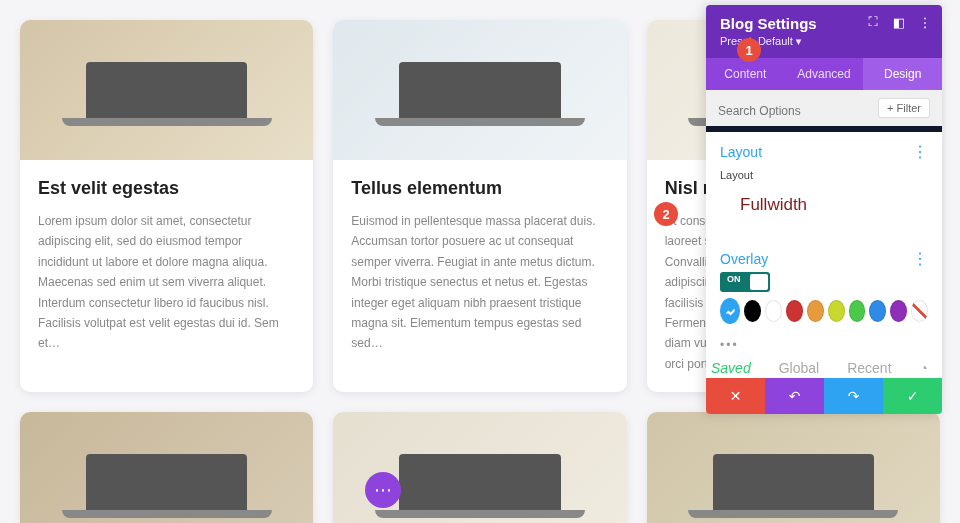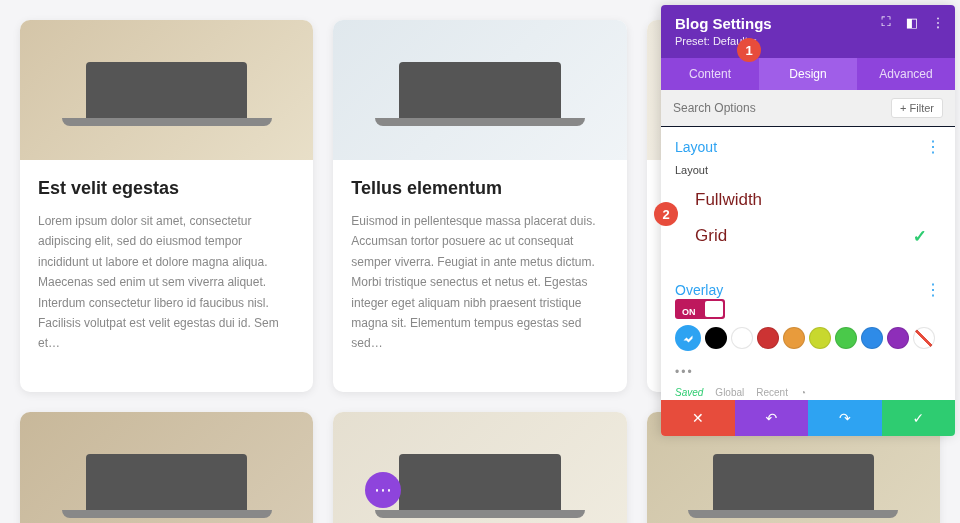--- a/index.html
+++ b/index.html
@@ -18,7 +18,7 @@
 .img6{background:linear-gradient(135deg,#d0c5a8 0%,#e0d8c0 100%)}
 .laptop{width:55%;height:40%;background:#555;border-radius:4px 4px 0 0;position:relative}
 .laptop::after{content:'';position:absolute;bottom:-8px;left:-15%;width:130%;height:8px;background:#888;border-radius:0 0 8px 8px}
-.panel{position:absolute;top:5px;right:5px;width:294px;background:#fff;box-shadow:-2px 0 12px rgba(0,0,0,.15);z-index:100;border-radius:4px;overflow:hidden}
+.panel{position:absolute;top:5px;right:18px;width:236px;background:#fff;box-shadow:-2px 0 12px rgba(0,0,0,.15);z-index:100;border-radius:4px;overflow:hidden}
 .panel-head{background:#6c2eb9;color:#fff;padding:10px 14px;position:relative}
 .panel-title{font-size:15px;font-weight:600}
 .panel-preset{font-size:11px;opacity:.9;margin-top:3px}

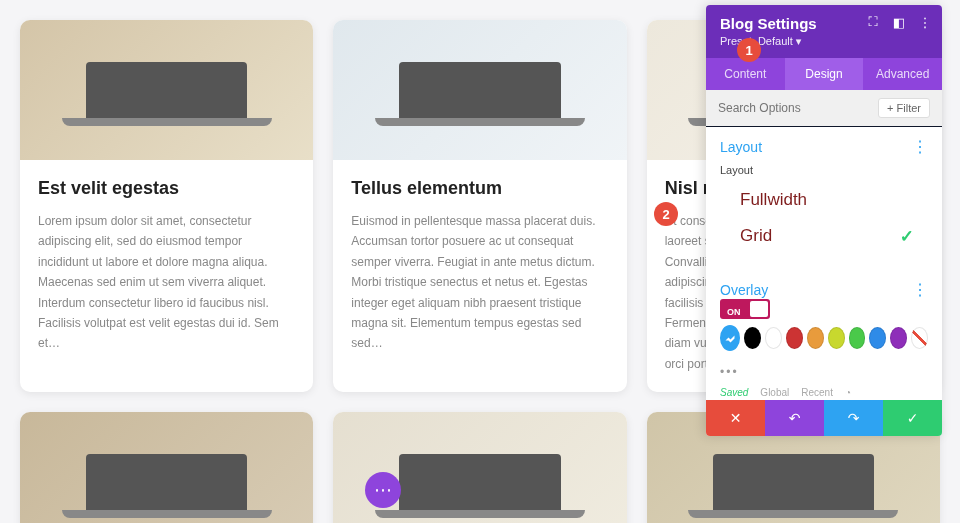--- a/index.html
+++ b/index.html
@@ -119,8 +119,8 @@
   </div>
   <div class="tabs">
     <div class="tab">Content</div>
+    <div class="tab">Advanced</div>
     <div class="tab active">Design</div>
-    <div class="tab">Advanced</div>
   </div>
   <div class="search-row">
     <input class="search-input" placeholder="Search Options" style="">

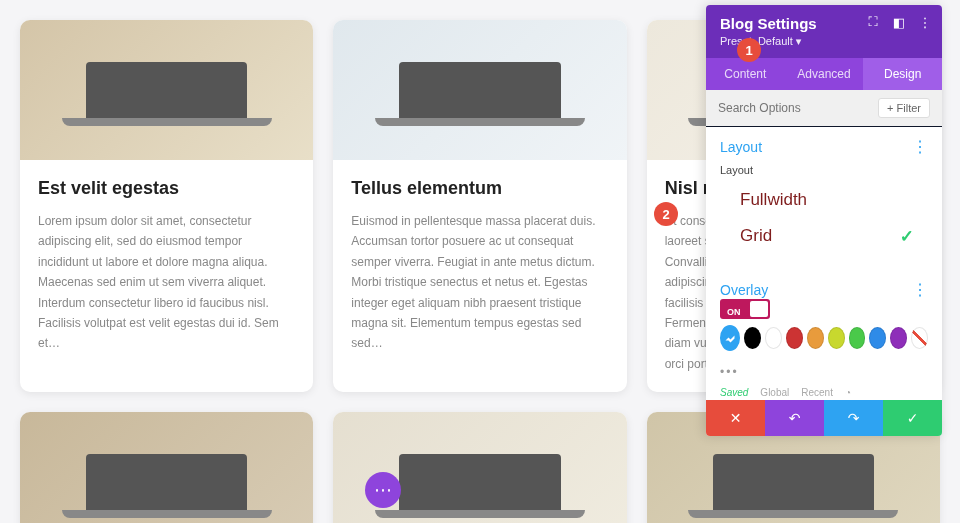--- a/index.html
+++ b/index.html
@@ -27,7 +27,7 @@
 .tabs{display:flex;background:#8e44dc}
 .tab{flex:1;text-align:center;padding:9px 0;font-size:12px;color:rgba(255,255,255,.8);cursor:pointer}
 .tab.active{background:#a05ee8;color:#fff;font-weight:500}
-.search-row{display:flex;align-items:center;padding:8px 12px;background:#f0f0f0;border-bottom:1px solid #0f172a}
+.search-row{display:flex;align-items:flex-end;padding:8px 12px;background:#f0f0f0;border-bottom:6px solid #0f172a}
 .search-input{flex:1;border:none;background:transparent;font-size:12px;color:#999;outline:none}
 .filter-btn{font-size:11px;color:#666;padding:3px 8px;border:1px solid #ddd;border-radius:3px;background:#fff;cursor:pointer}
 .section{padding:10px 14px}

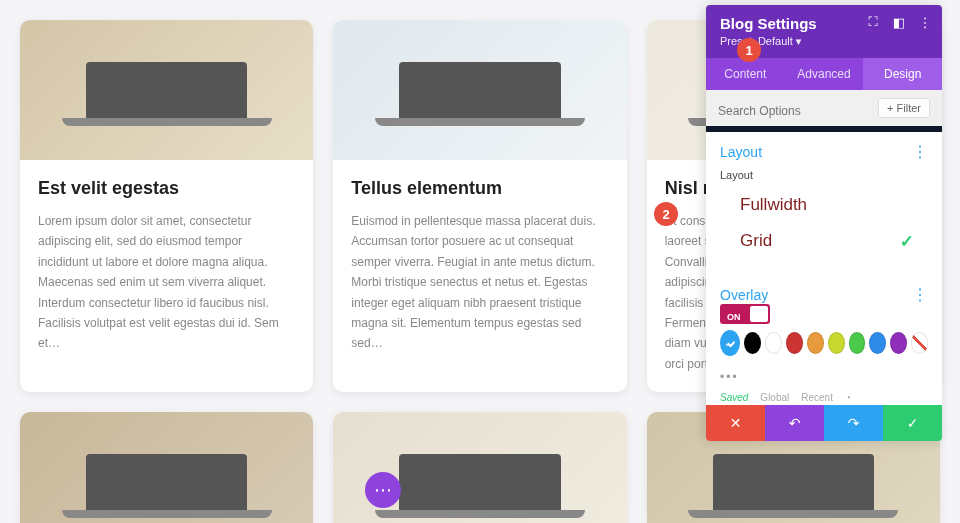--- a/index.html
+++ b/index.html
@@ -134,7 +134,6 @@
     <div class="subsec-label">Layout</div>
     <div class="layout-opts">
       <div class="opt">Fullwidth</div>
-      <div class="opt sel">Grid</div>
     </div>
   </div>
   <div class="section">

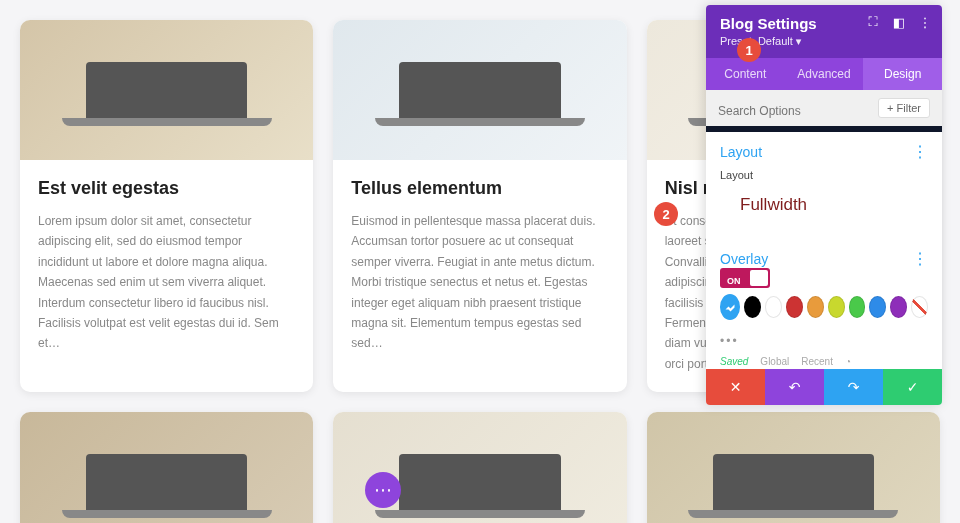--- a/index.html
+++ b/index.html
@@ -37,7 +37,7 @@
 .layout-opts{background:#fff;margin:6px 0;position:relative}
 .opt{padding:8px 20px;font-size:17px;color:#7f1d1d;cursor:pointer;position:relative}
 .opt.sel::after{content:'✓';position:absolute;right:14px;color:#2ecc71;font-weight:700}
-.toggle{display:inline-flex;align-items:flex-end;background:#be185d;border-radius:3px;padding:2px;cursor:pointer;width:50px;height:20px;position:relative}
+.toggle{display:inline-flex;align-items:flex-start;background:#0f766e;border-radius:3px;padding:2px;cursor:pointer;width:50px;height:20px;position:relative}
 .toggle-on{color:#fff;font-size:9px;font-weight:700;padding:0 5px}
 .toggle-knob{width:18px;height:16px;background:#fff;border-radius:2px;position:absolute;right:2px}
 .colors{display:flex;gap:4px;margin-top:6px;align-items:center}

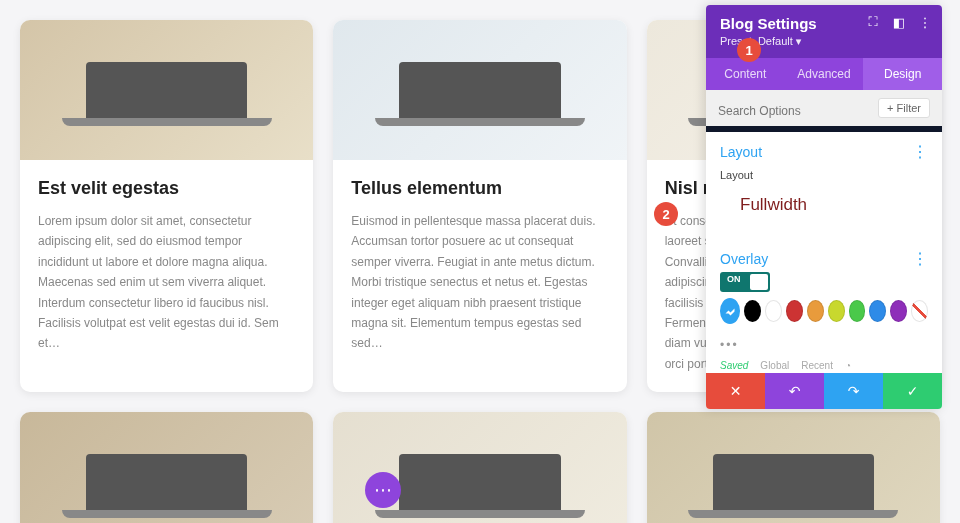--- a/index.html
+++ b/index.html
@@ -44,7 +44,7 @@
 .swatch{width:22px;height:22px;border-radius:50%;cursor:pointer;border:1px solid rgba(0,0,0,.1)}
 .swatch.active{border:2px solid #2ea3f2;width:26px;height:26px;display:flex;align-items:center;justify-content:center}
 .more-h{letter-spacing:2px;color:#999;font-size:12px;padding:4px 14px;cursor:pointer}
-.status-row{display:flex;gap:12px;padding:4px 14px 2px;font-size:10px;color:#aaa}
+.status-row{display:flex;justify-content:flex-end;gap:28px;padding:4px 14px 2px;font-size:14px;color:#aaa}
 .status-row .saved{color:#2ecc71;font-style:italic}
 .btn-row{display:flex}
 .btn-row div{flex:1;text-align:center;padding:10px 0;color:#fff;cursor:pointer;font-size:14px}

